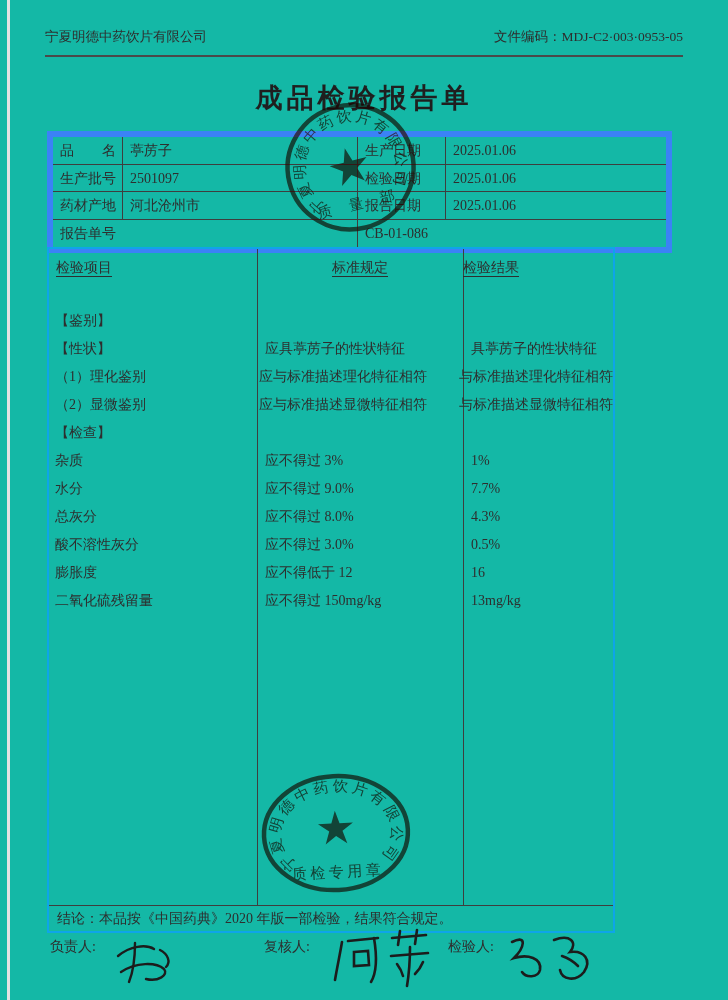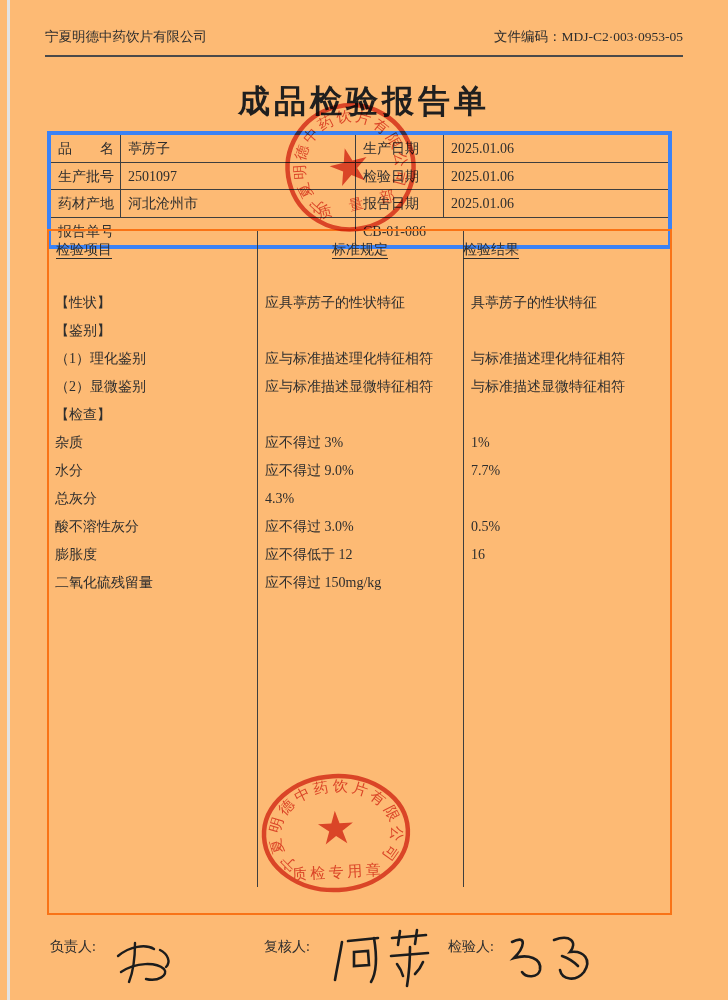--- a/index.html
+++ b/index.html
@@ -3,7 +3,7 @@
 <meta charset="utf-8">
 <style>
   html,body{margin:0;padding:0;background:#ffffff;}
-  .page{position:relative;width:728px;height:1000px;background:#fdba74;overflow:hidden;
+  .page{position:relative;width:728px;height:1000px;background:#14b8a6;overflow:hidden;
         font-family:"Liberation Serif","DejaVu Serif",serif;color:#2e2e2e;}
   .scan-edge{position:absolute;left:7px;top:0;width:3px;height:100%;background:#e3e3e3;}
   

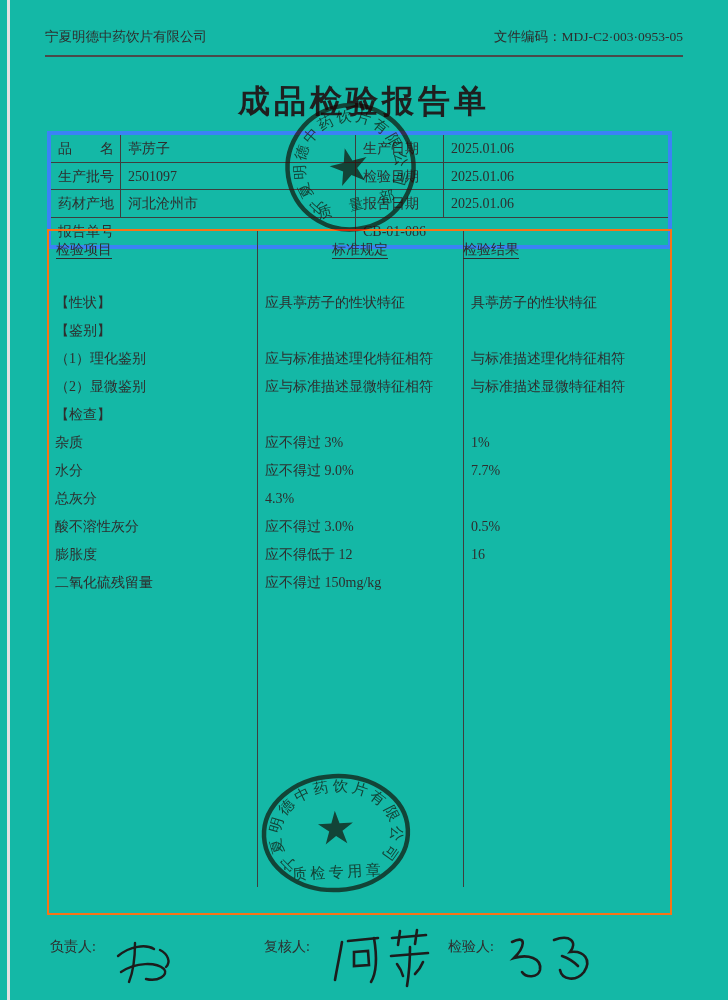--- a/index.html
+++ b/index.html
@@ -11,7 +11,7 @@
               justify-content:space-between;align-items:flex-end;font-size:13.5px;
               padding-bottom:9px;border-bottom:2px solid #4a4a4a;}
   .doc-title{position:absolute;left:45px;top:80px;width:638px;text-align:center;
-             font-size:32px;font-weight:bold;letter-spacing:4px;color:#1f1f1f;}
+             font-size:27px;font-weight:bold;letter-spacing:4px;color:#1f1f1f;}
   
   .info-table{position:absolute;left:47px;top:131px;width:625px;box-sizing:border-box;
               border:4px solid #3b82f6;display:grid;

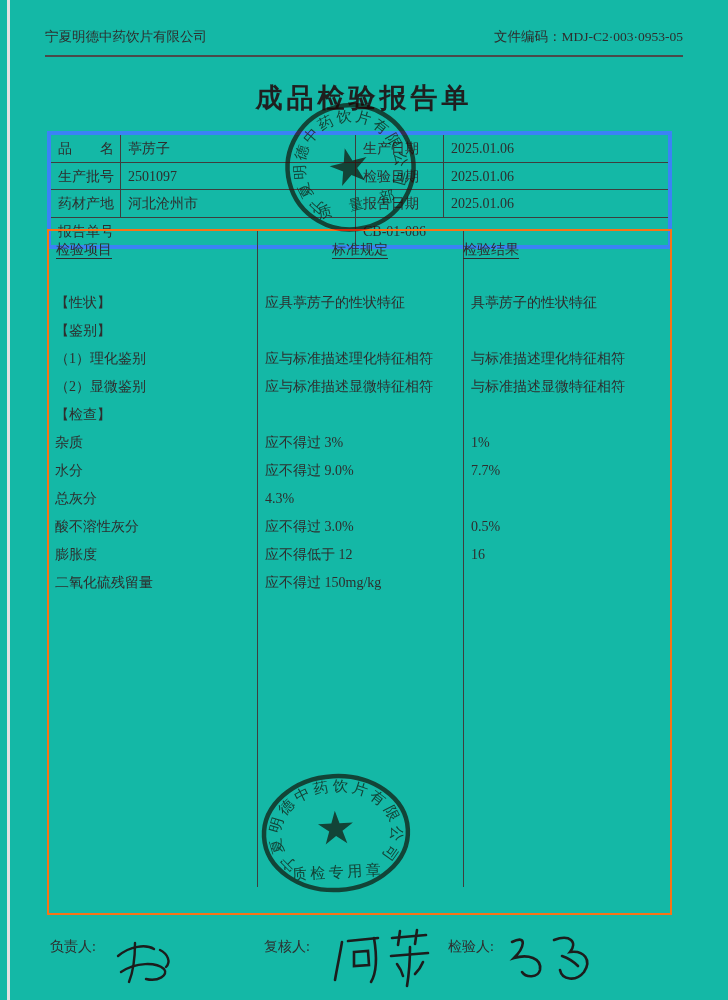--- a/index.html
+++ b/index.html
@@ -14,7 +14,7 @@
              font-size:27px;font-weight:bold;letter-spacing:4px;color:#1f1f1f;}
   
   .info-table{position:absolute;left:47px;top:131px;width:625px;box-sizing:border-box;
-              border:4px solid #3b82f6;display:grid;
+              border:6px solid #3b82f6;display:grid;
               grid-template-columns:70px 235px 88px 1fr;grid-auto-rows:27.5px;
               font-size:14px;}
   .info-table .cell{box-sizing:border-box;border-right:1px solid #3e3e3e;

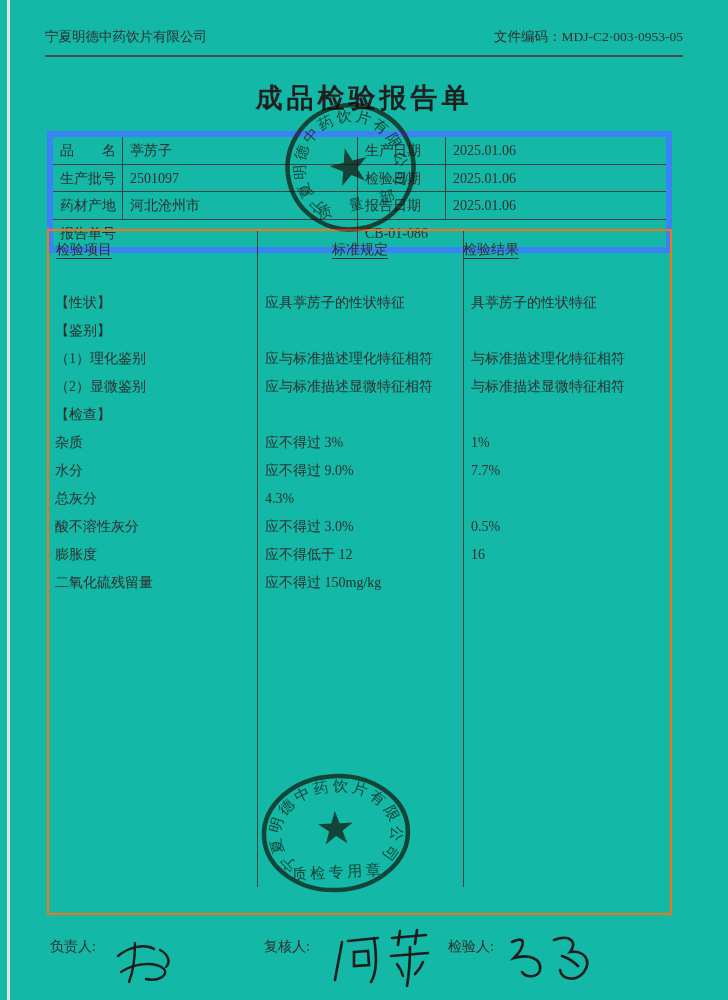--- a/index.html
+++ b/index.html
@@ -25,8 +25,8 @@
   .info-table .span2a{grid-column:1 / 3;}
   .info-table .span2b{grid-column:3 / 5;}
   
-  .inspect{position:absolute;left:47px;top:229px;width:625px;height:686px;
-           box-sizing:border-box;border:2px solid #f97316;font-size:14px;}
+  .inspect{position:absolute;left:47px;top:247px;width:568px;height:686px;
+           box-sizing:border-box;border:2px solid #0ea5e9;font-size:14px;}
   .inspect .vline{position:absolute;top:0;width:1px;height:656px;background:#3e3e3e;}
   .inspect .vline.v1{left:208px;}
   .inspect .vline.v2{left:414px;}

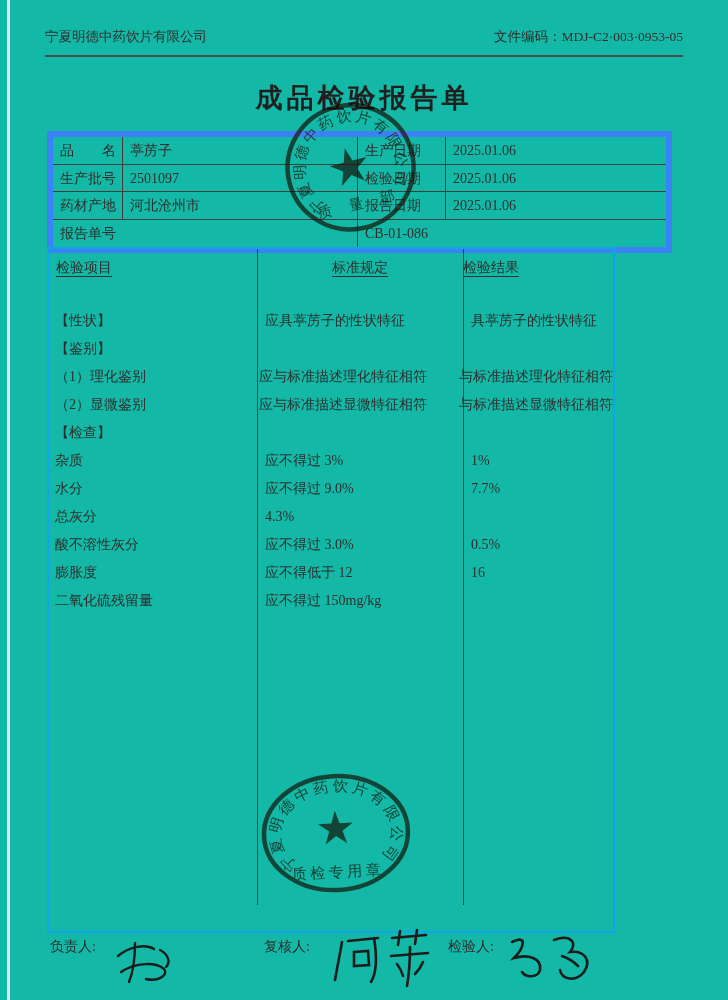--- a/index.html
+++ b/index.html
@@ -98,14 +98,14 @@
 
     <div class="rows">
       <div class="irow">
+        <div class="c1">【鉴别】</div>
+        <div class="c2"></div>
+        <div class="c3"></div>
+      </div>
+      <div class="irow">
         <div class="c1">【性状】</div>
         <div class="c2">应具葶苈子的性状特征</div>
         <div class="c3">具葶苈子的性状特征</div>
-      </div>
-      <div class="irow">
-        <div class="c1">【鉴别】</div>
-        <div class="c2"></div>
-        <div class="c3"></div>
       </div>
       <div class="irow">
         <div class="c1">（1）理化鉴别</div>

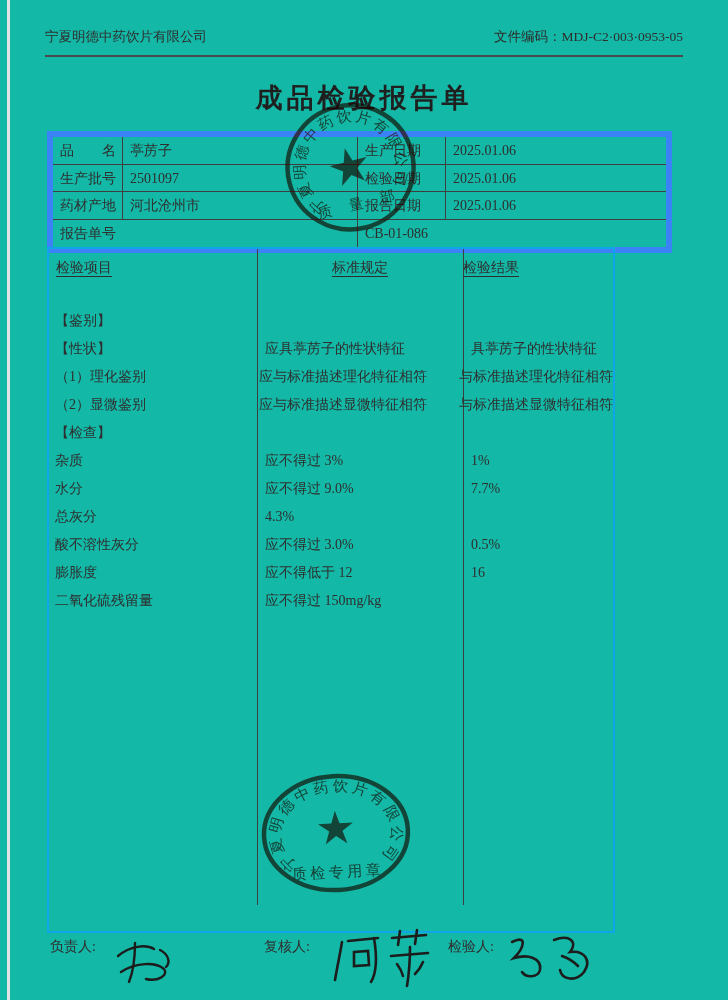--- a/index.html
+++ b/index.html
@@ -134,6 +134,7 @@
       </div>
       <div class="irow">
         <div class="c1">总灰分</div>
+        <div class="c2">应不得过 8.0%</div>
         <div class="c3">4.3%</div>
       </div>
       <div class="irow">

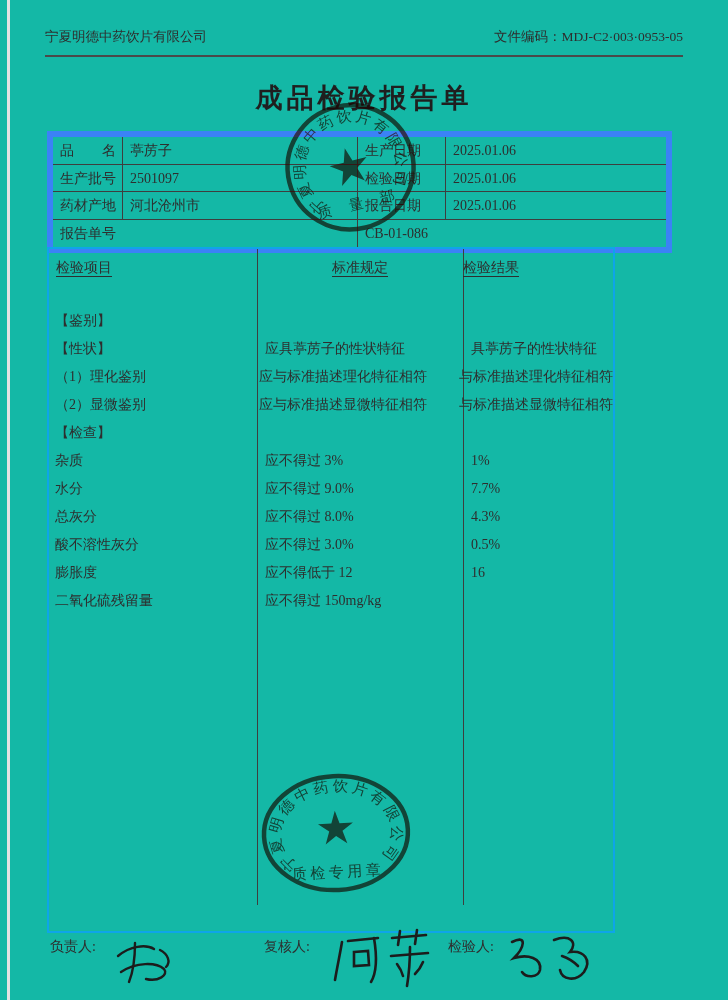--- a/index.html
+++ b/index.html
@@ -150,6 +150,7 @@
       <div class="irow">
         <div class="c1">二氧化硫残留量</div>
         <div class="c2">应不得过 150mg/kg</div>
+        <div class="c3">13mg/kg</div>
       </div>
     </div>
 

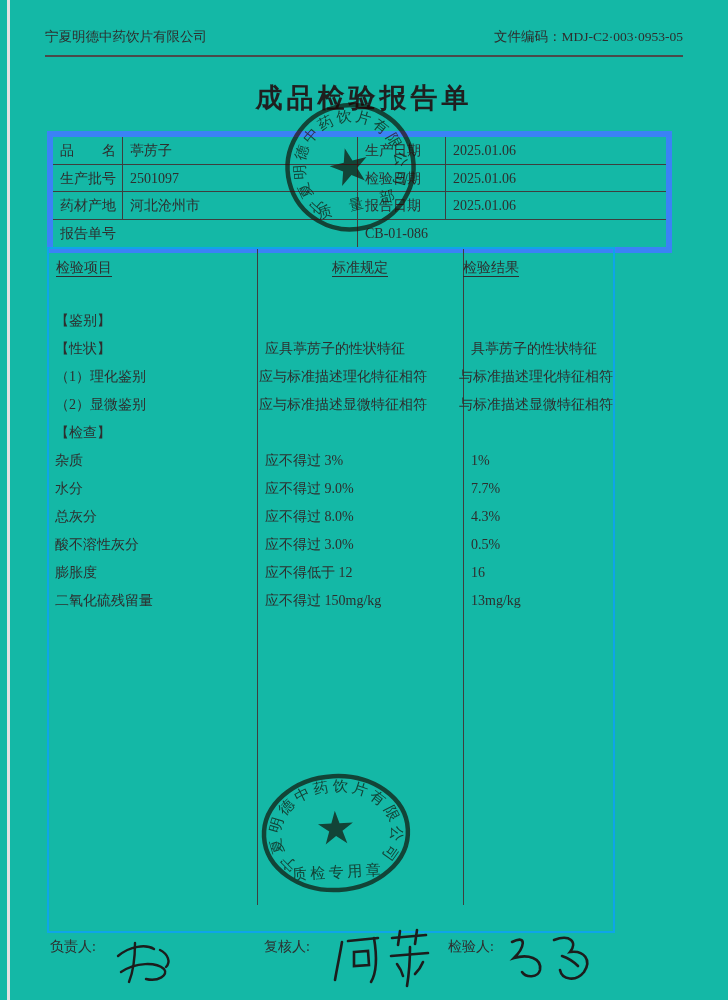--- a/index.html
+++ b/index.html
@@ -154,6 +154,7 @@
       </div>
     </div>
 
+    <div class="conclusion">结论：本品按《中国药典》2020 年版一部检验，结果符合规定。</div>
   </div>
 
   <svg class="stamp stamp-top" width="142" height="136" viewBox="0 0 142 136">

